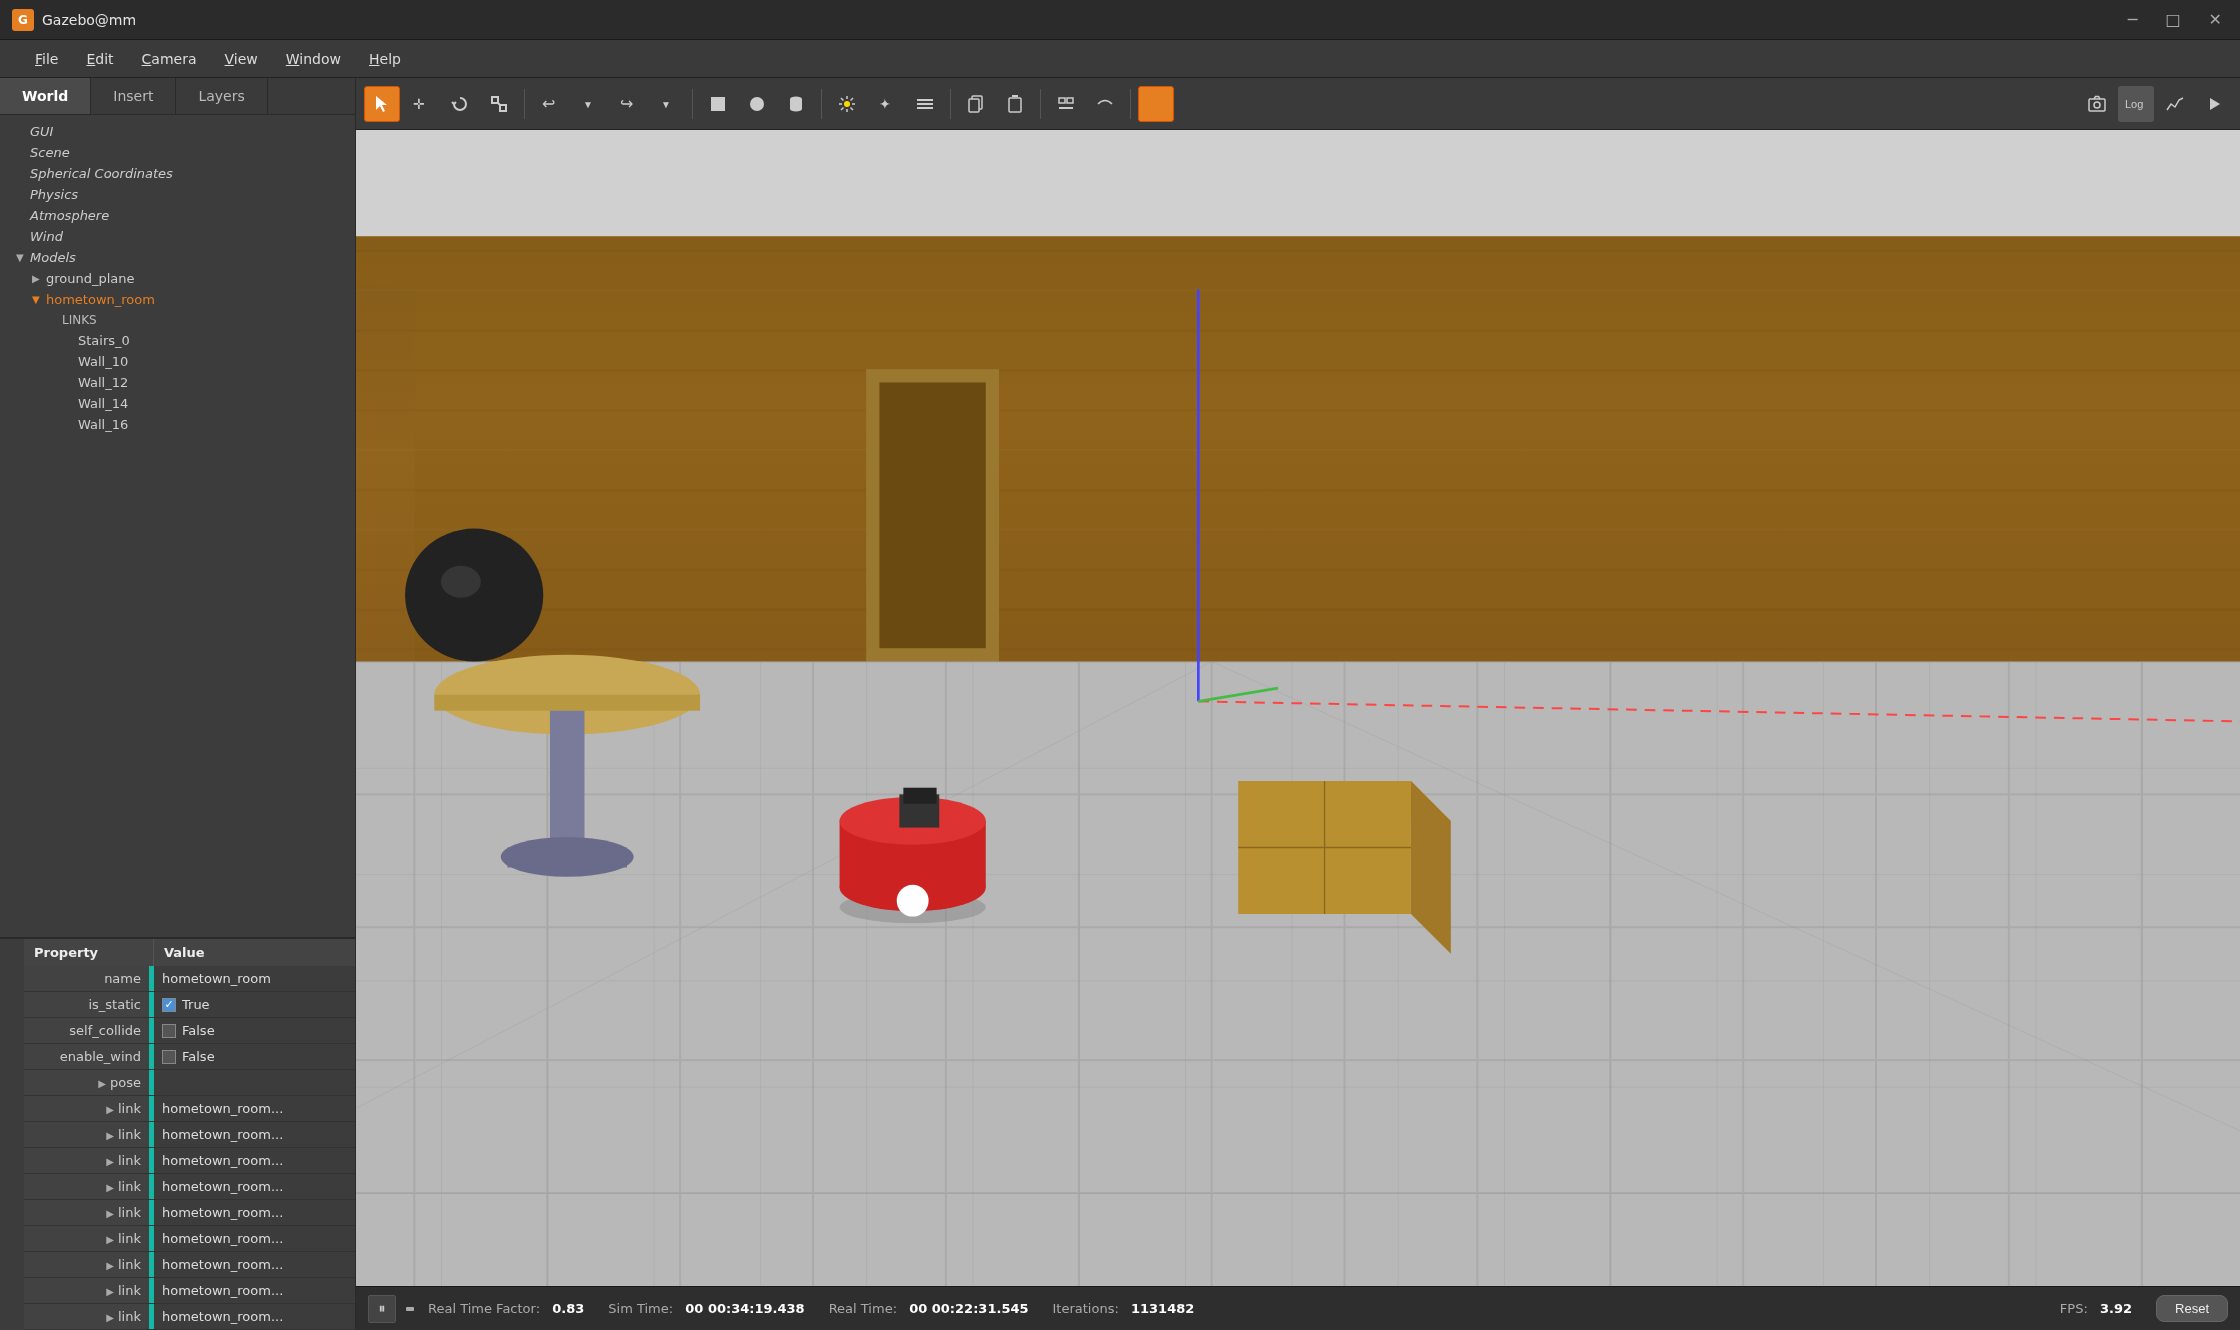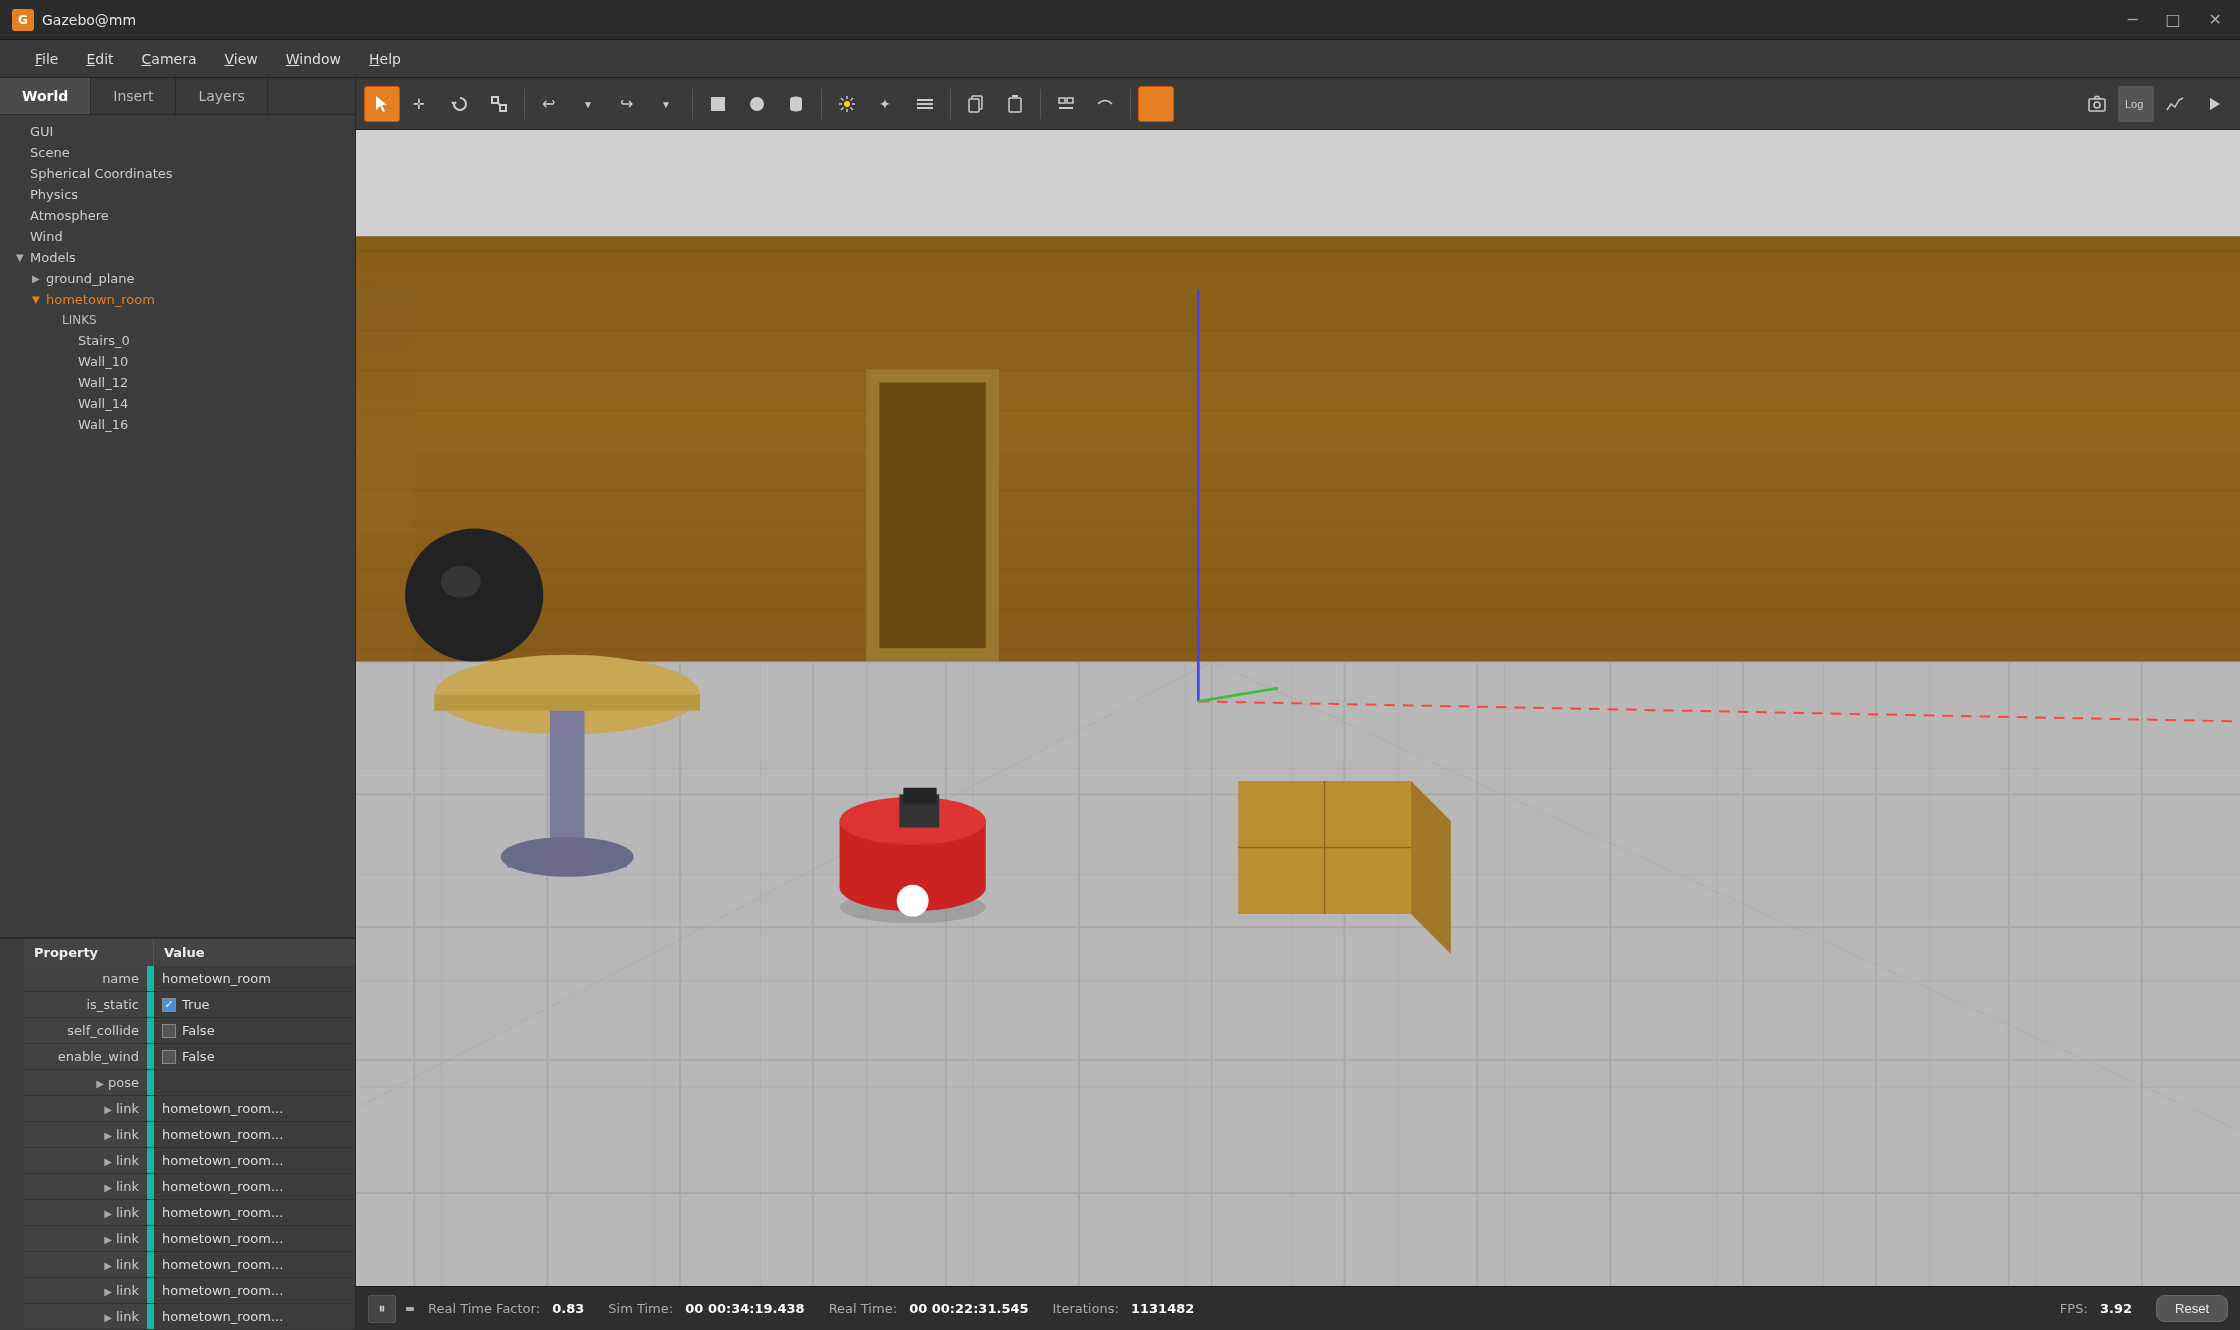--- a/index.html
+++ b/index.html
@@ -127,7 +127,7 @@
     }
     .tree-item.highlighted { color: #e67e22; }
 
-    .indent-1 { padding-left: 16px; }
+    .indent-1 { padding-left: 16px; font-style: italic; }
     .indent-2 { padding-left: 32px; }
     .indent-3 { padding-left: 48px; }
     .indent-4 { padding-left: 64px; }

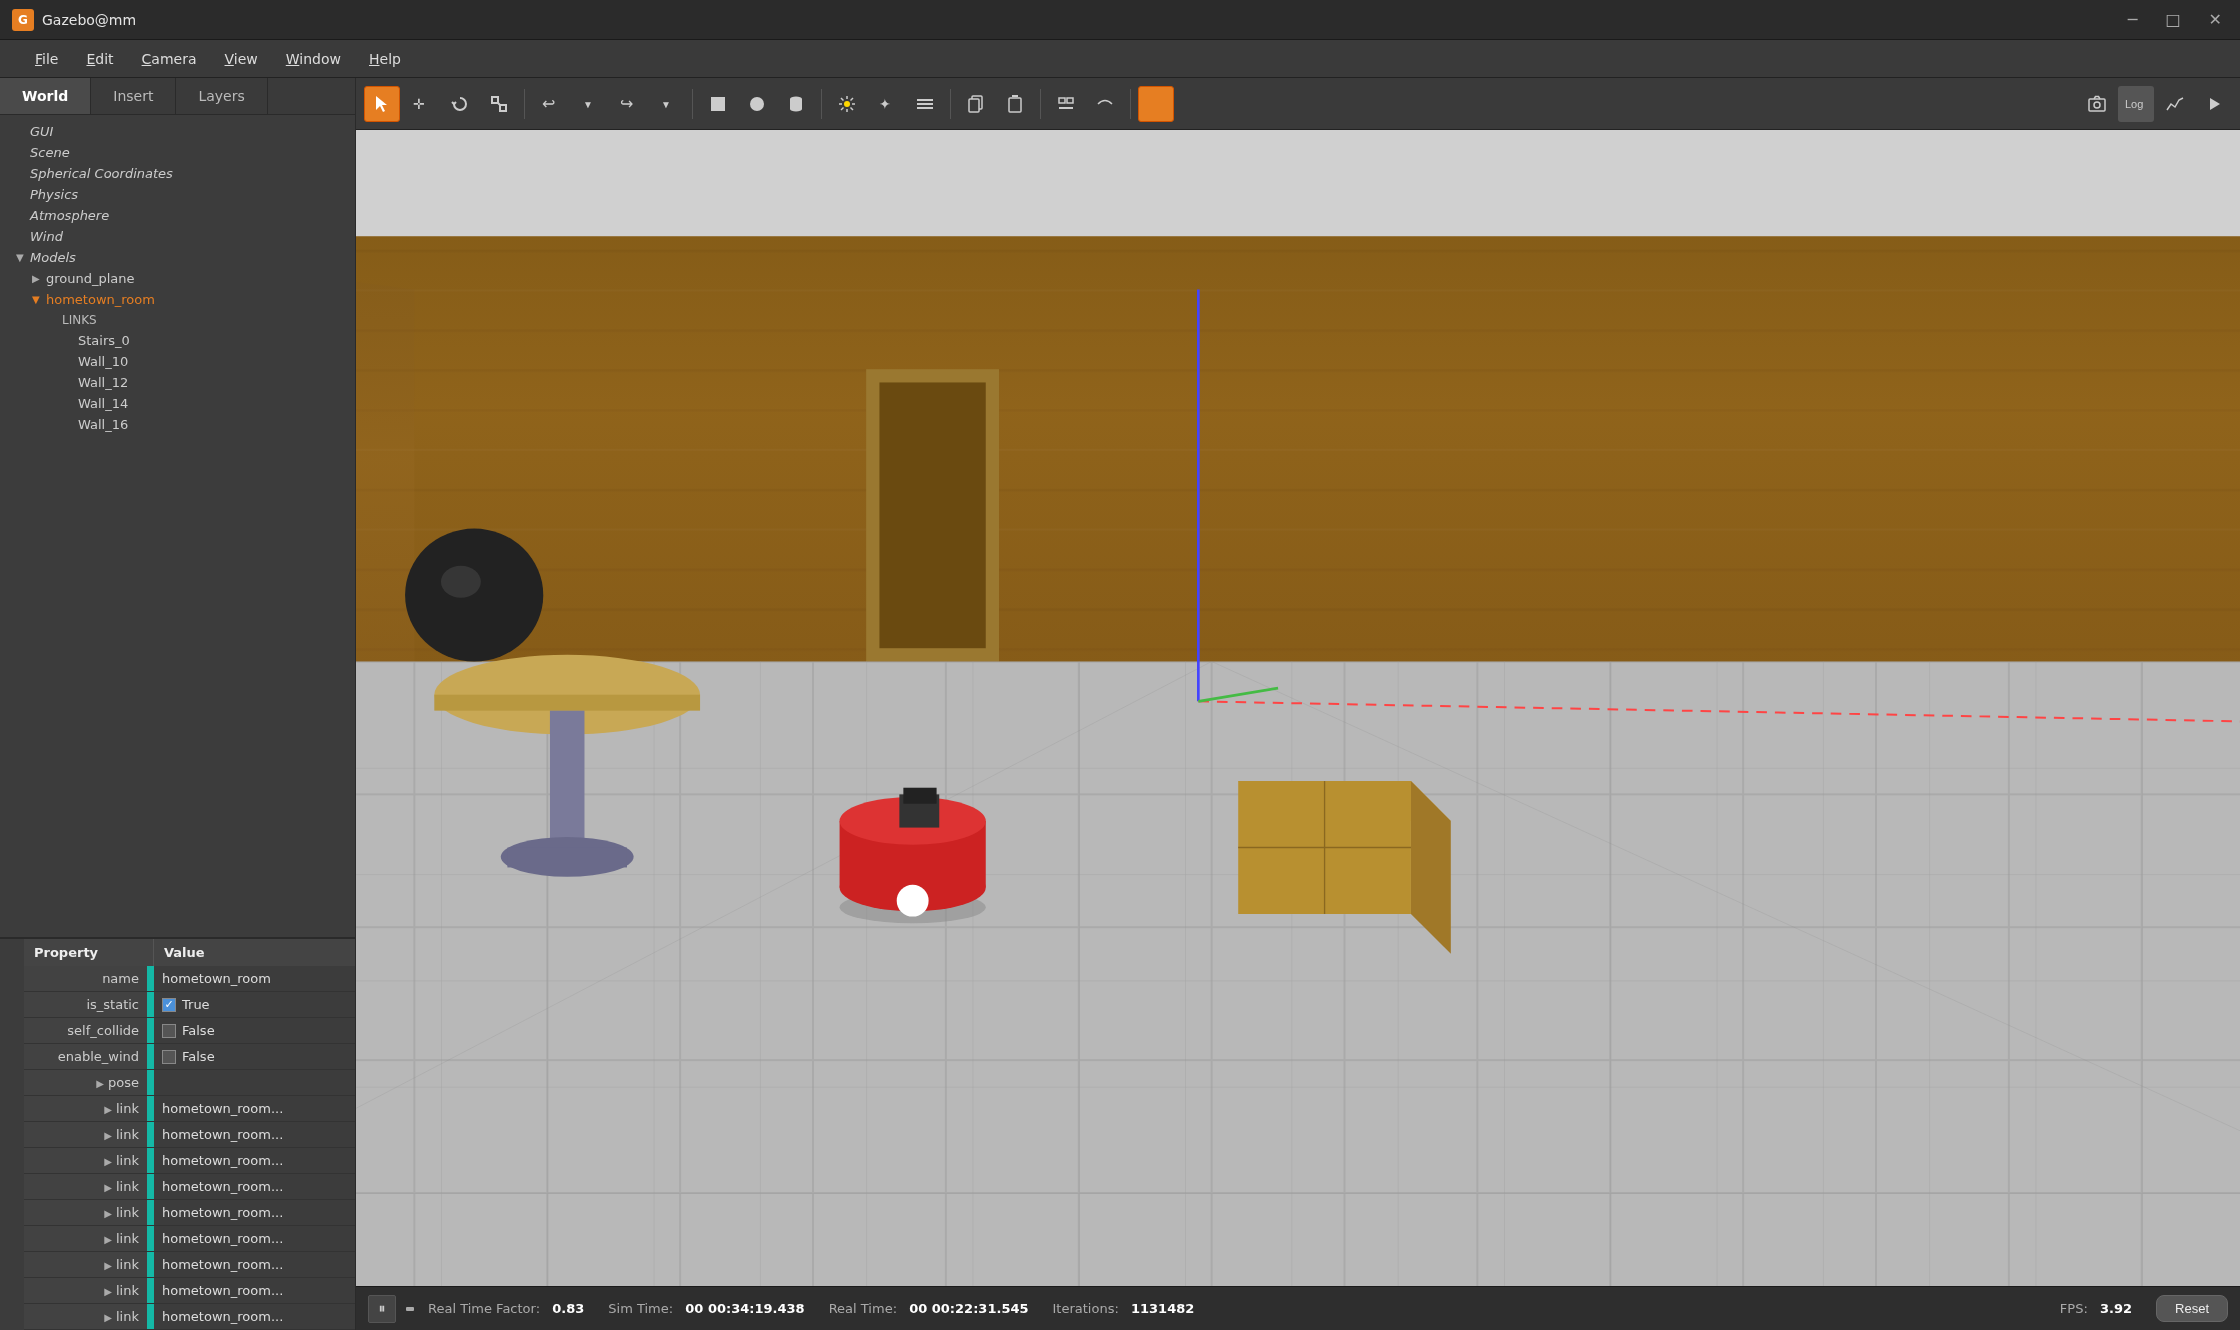--- a/index.html
+++ b/index.html
@@ -170,7 +170,7 @@
       padding: 5px 8px;
       color: #ccc;
       background: #424242;
-      border-right: 7px solid #14b8a6;
+      border-right: 5px solid #14b8a6;
       flex-shrink: 0;
       text-align: right;
       font-size: 13px;

